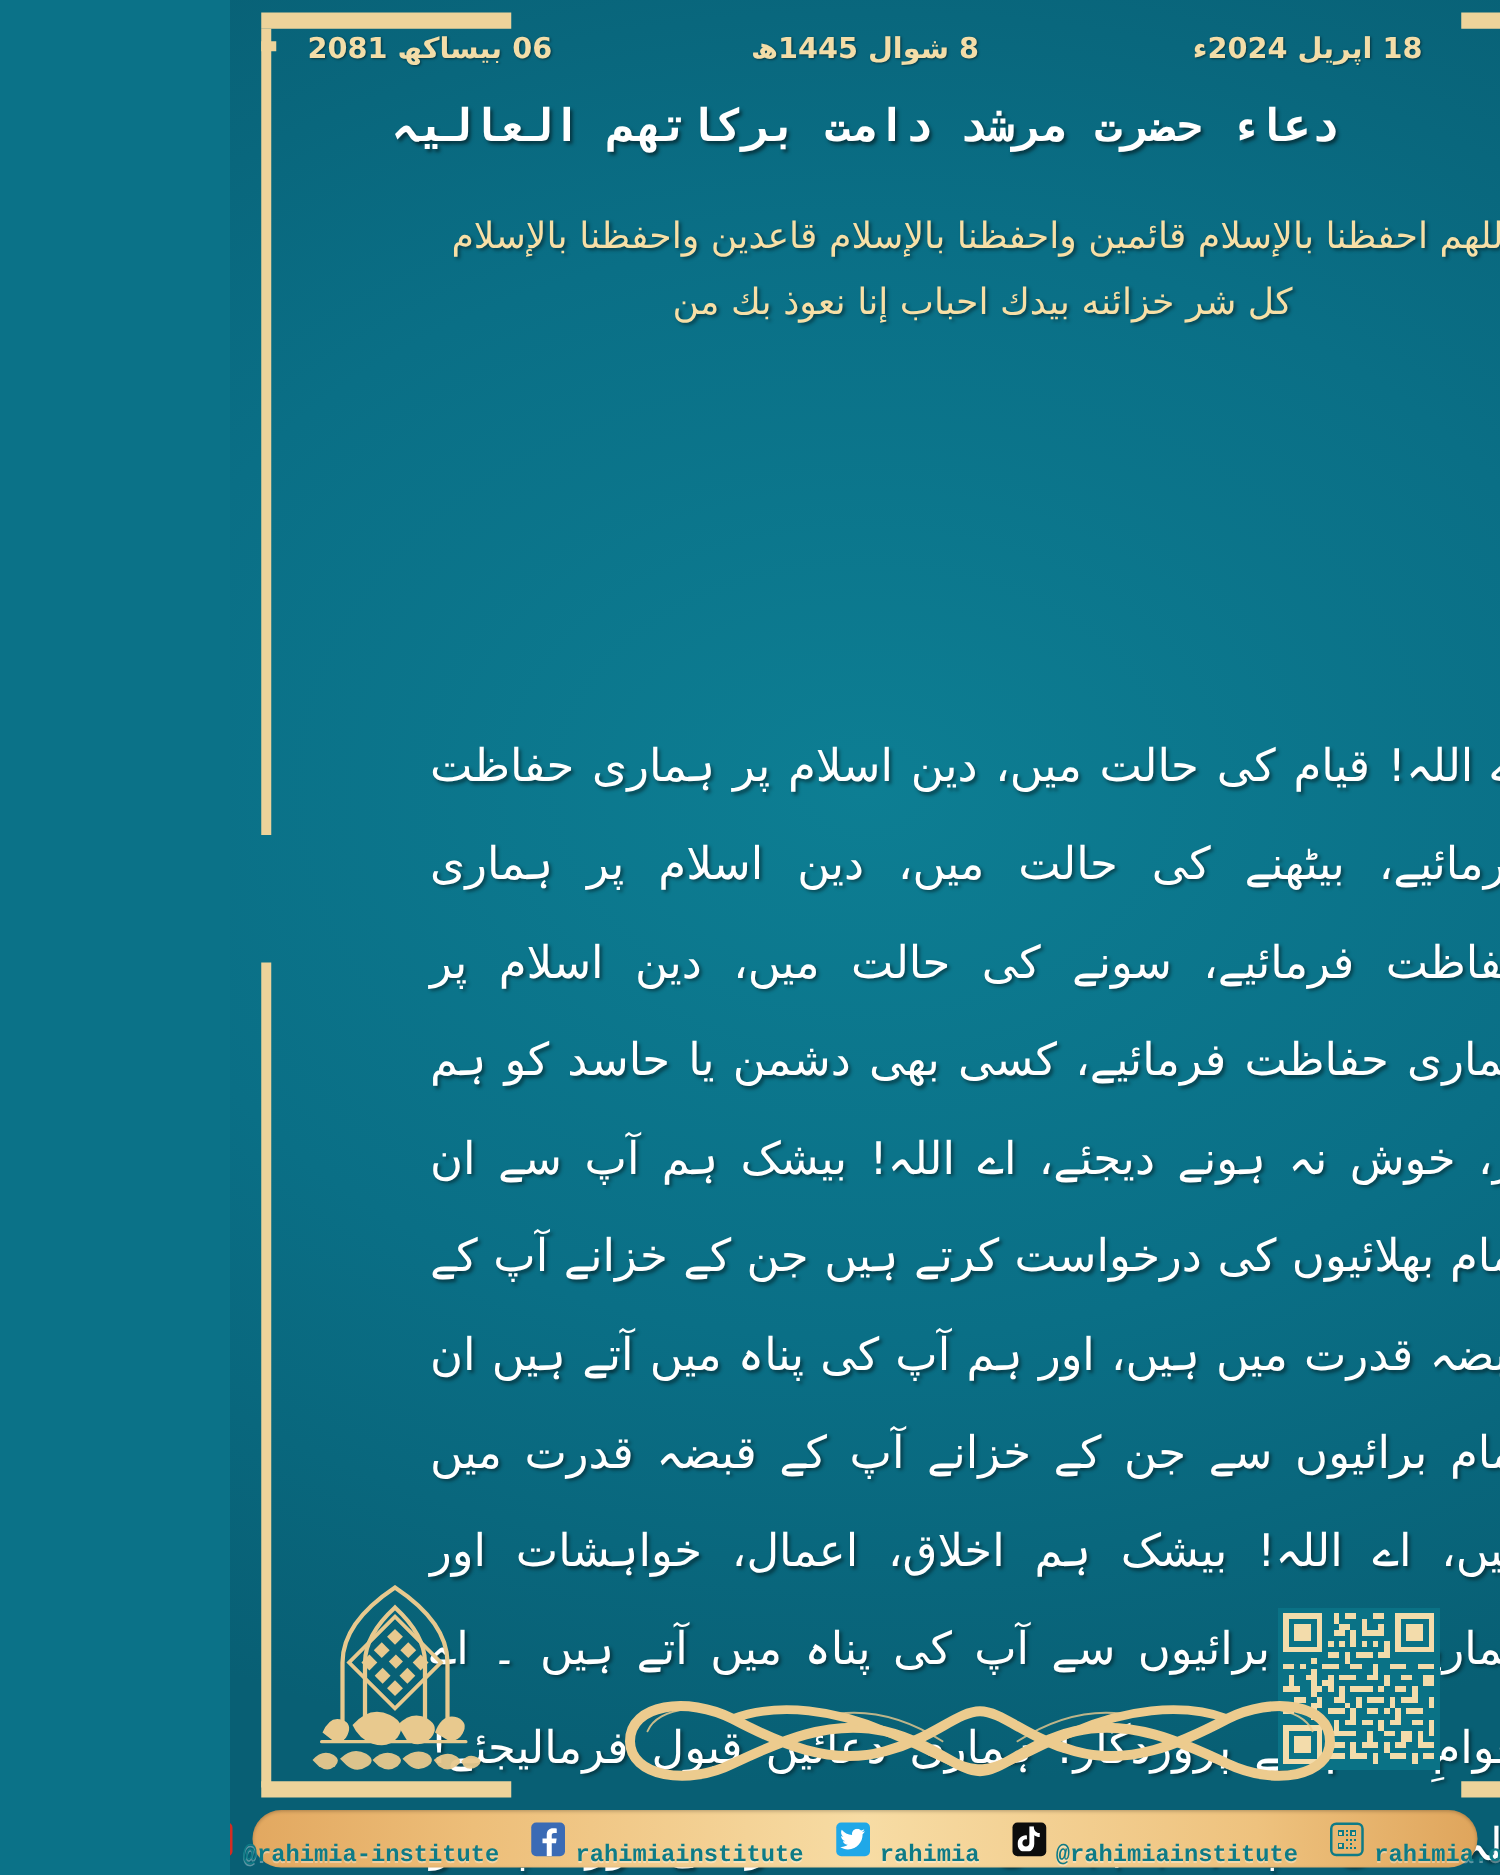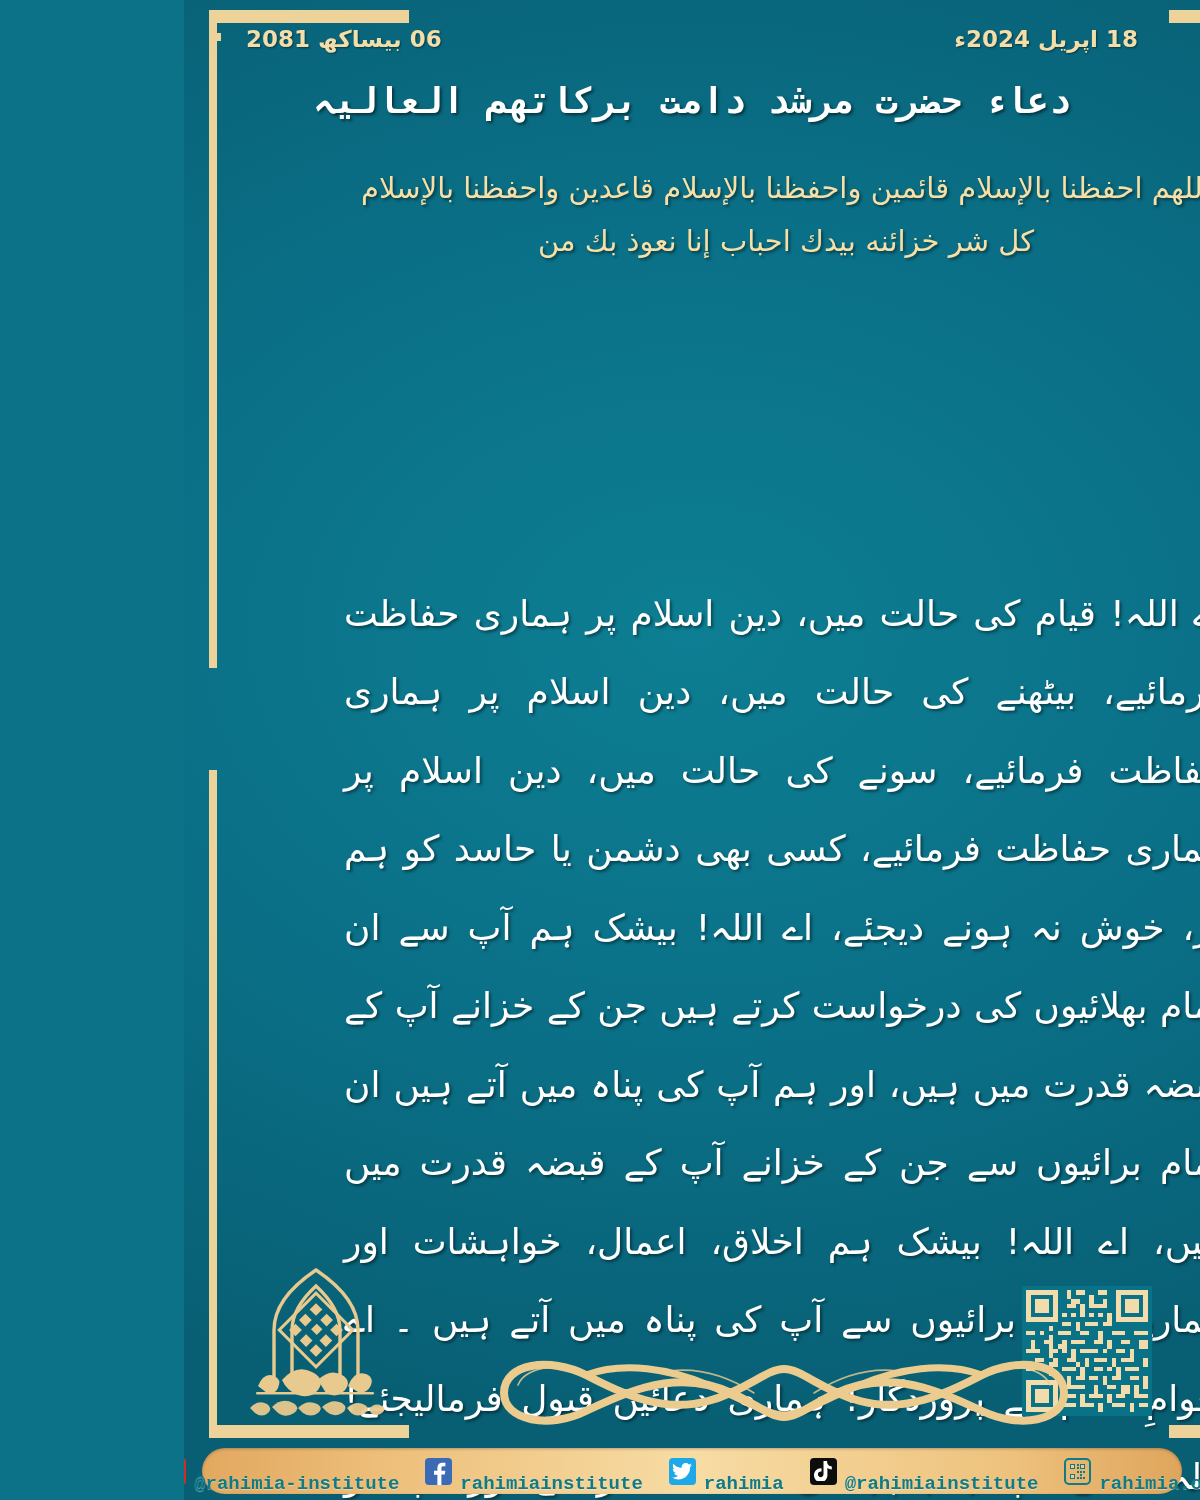--- a/index.html
+++ b/index.html
@@ -157,6 +157,7 @@
 
   <div class="hdr">
     <div class="date date-left">06 بیساکھ 2081</div>
+    <div class="date date-center">8 شوال 1445ھ</div>
     <div class="date date-right">18 اپریل 2024ء</div>
   </div>
 

